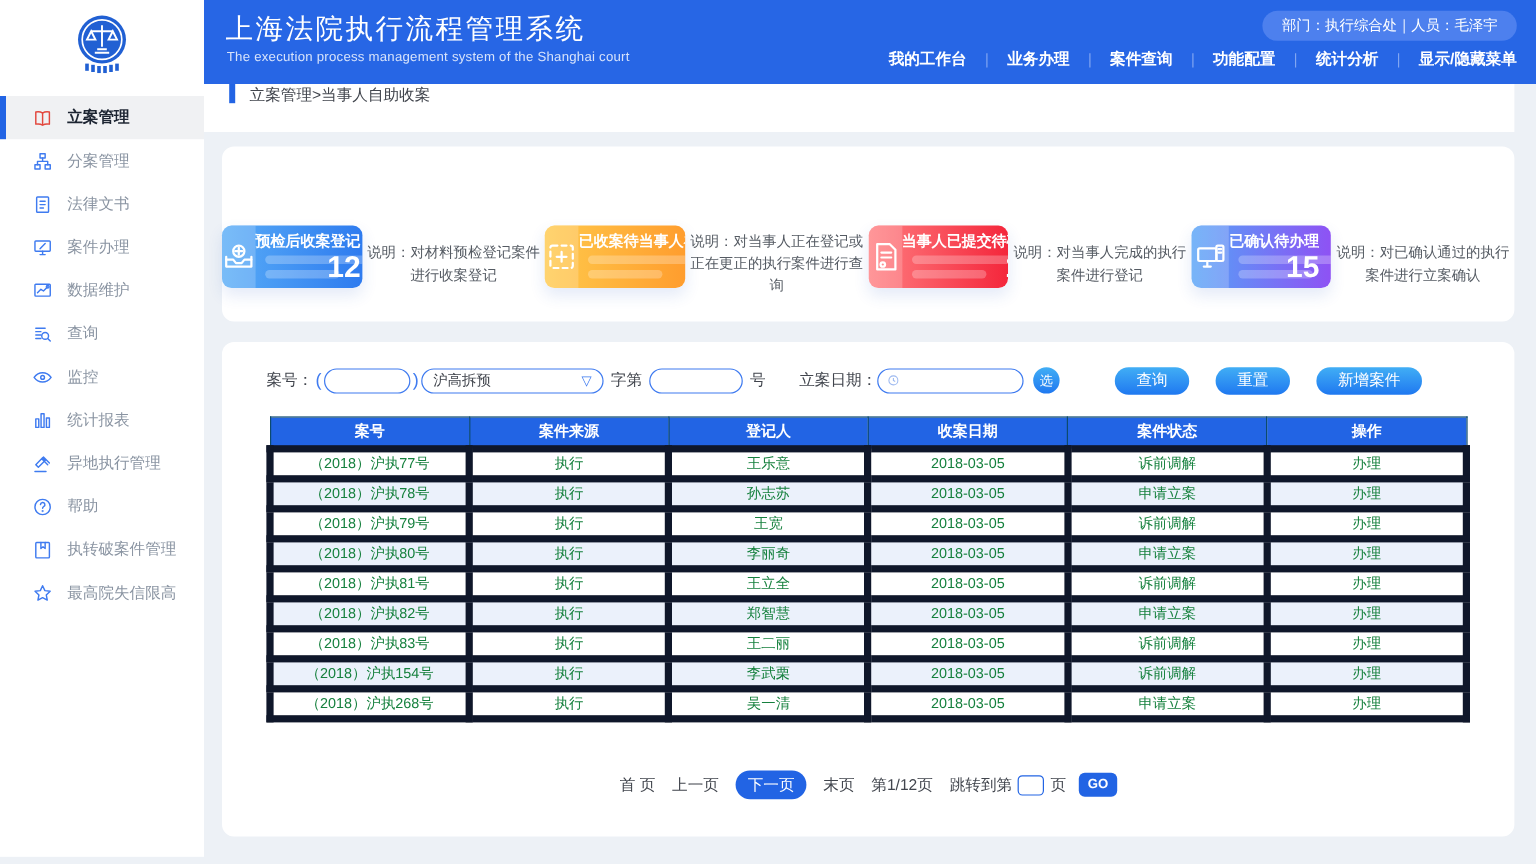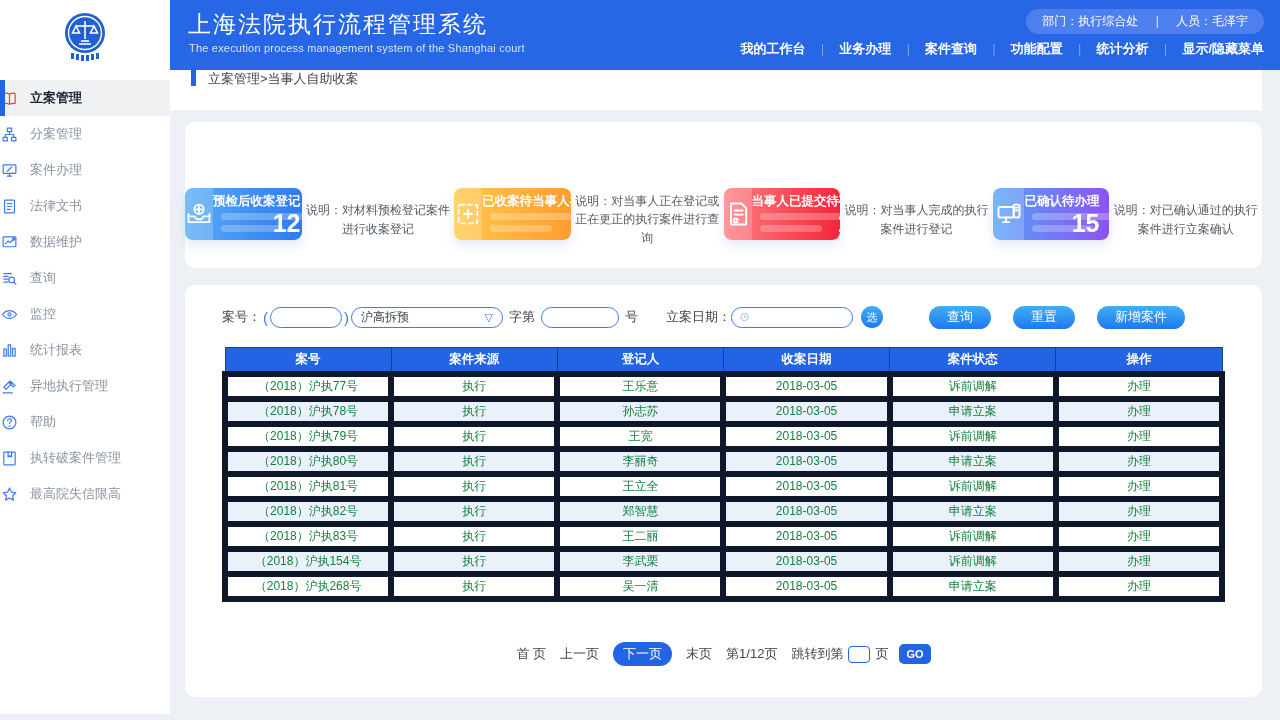--- a/index.html
+++ b/index.html
@@ -20,7 +20,7 @@
   .header { position:absolute; left:170px; top:0; width:1110px; height:70px; background:#2766e5; color:#fff; }
   .h-title { position:absolute; left:18px; top:9px; font-size:23px; font-weight:normal; letter-spacing:2px; }
   .h-sub { position:absolute; left:19px; top:42px; font-size:11px; color:#d7e3fb; letter-spacing:.2px; }
-  .dept-pill { position:absolute; right:16px; top:9px; background:#4d80ee; border-radius:999px; padding:4px 16px; font-size:12px; display:flex; gap:13px; }
+  .dept-pill { position:absolute; right:16px; top:9px; background:#4d80ee; border-radius:999px; padding:4px 16px; font-size:12px; display:flex; gap:0; }
   .h-nav { position:absolute; right:16px; top:40px; display:flex; align-items:center; font-size:13px; font-weight:bold; }
   .h-nav .nav-sep { margin:0 11px; font-weight:normal; color:#9db9f5; font-size:12px; }
   .h-nav .nav-item { cursor:pointer; }

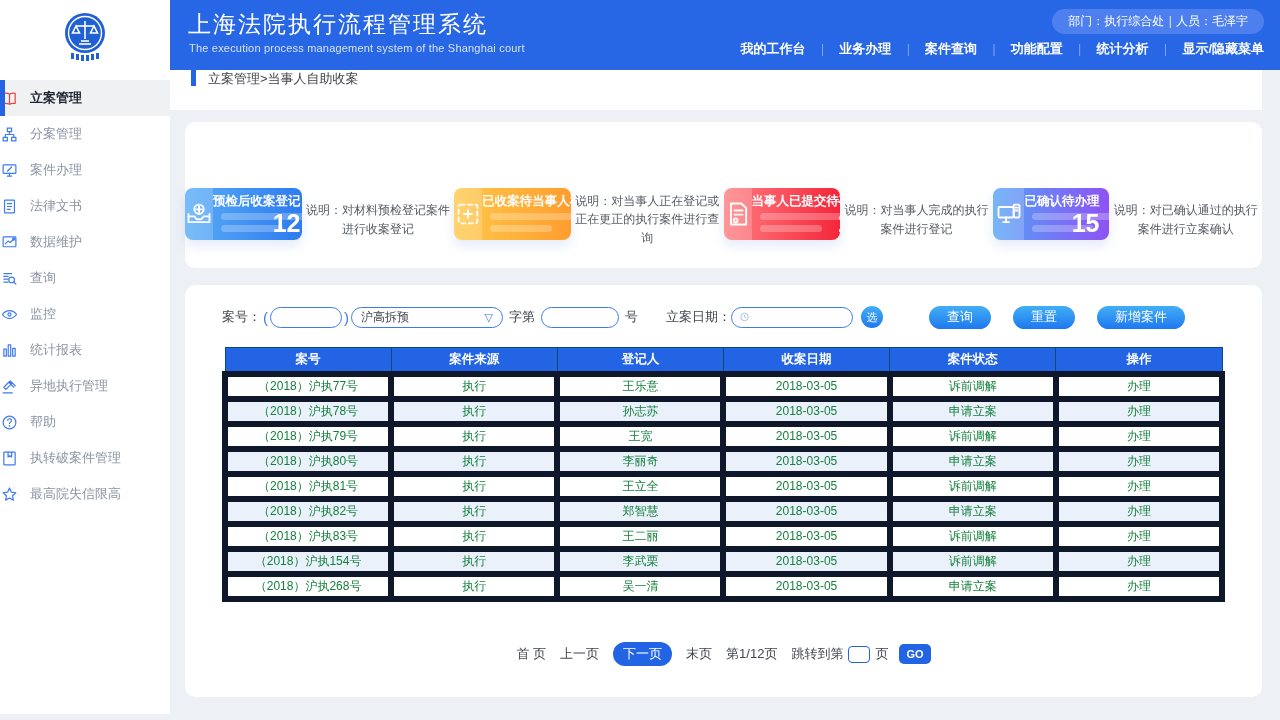--- a/index.html
+++ b/index.html
@@ -10,7 +10,7 @@
   .sidebar { position:absolute; left:0; top:0; width:170px; height:714px; background:#ffffff; z-index:5; }
   .logo-box { height:70px; display:flex; align-items:center; justify-content:center; }
   .menu { margin-top:10px; }
-  .menu-item { position:relative; height:36px; display:flex; align-items:center; cursor:pointer; color:#8a94a2; font-size:13px; }
+  .menu-item { position:relative; height:36px; display:flex; align-items:center; padding-left:26px; cursor:pointer; color:#8a94a2; font-size:13px; }
   .menu-item .mi-icon { width:18px; height:18px; margin-right:12px; color:#3f7bf0; display:flex; align-items:center; justify-content:center; }
   .menu-item.active { background:#f0f1f3; color:#1d2532; font-weight:bold; }
   .menu-item.active .mi-icon { color:#e2473d; }

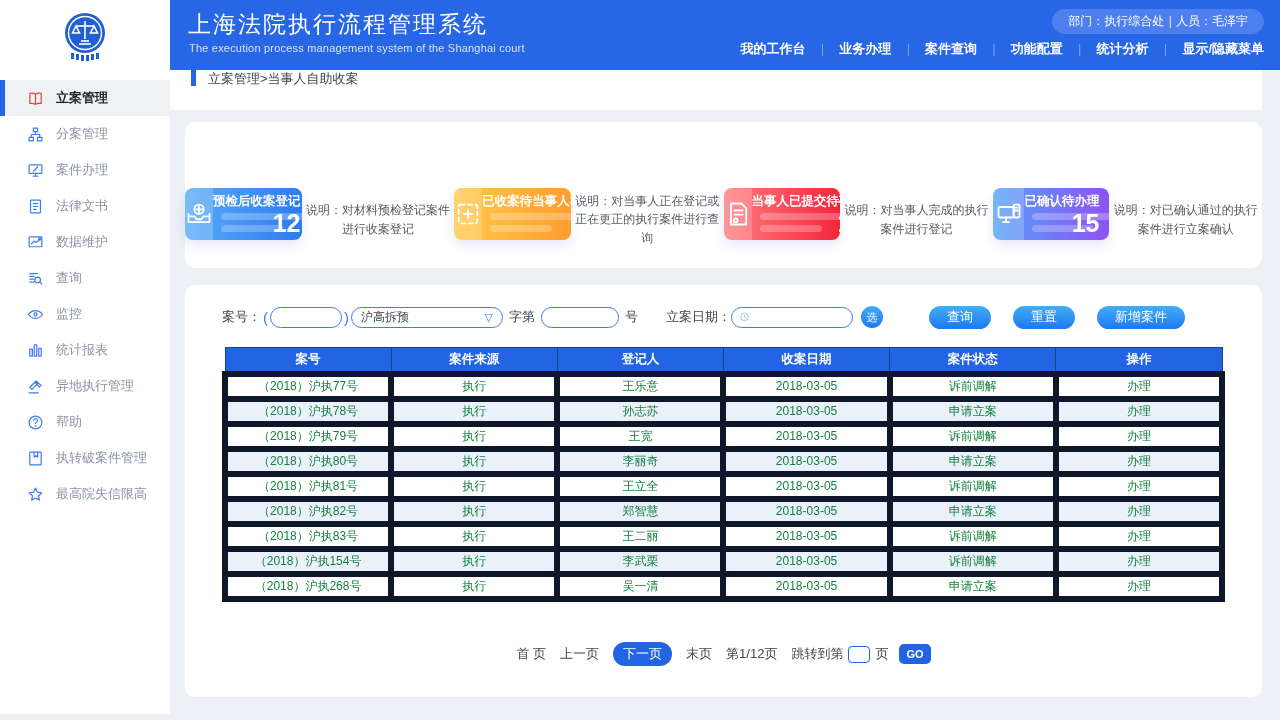--- a/index.html
+++ b/index.html
@@ -125,20 +125,20 @@
       <div class="menu-item">
         <span class="mi-icon">
           <svg width="17" height="17" viewBox="0 0 24 24" fill="none" stroke="currentColor" stroke-width="1.7" stroke-linecap="round" stroke-linejoin="round">
+            <rect x="5" y="3" width="14" height="18" rx="1"></rect>
+            <path d="M9 8h6M9 12h6M9 16h4"></path>
+          </svg>
+        </span>
+        <span>法律文书</span>
+      </div>
+      <div class="menu-item">
+        <span class="mi-icon">
+          <svg width="17" height="17" viewBox="0 0 24 24" fill="none" stroke="currentColor" stroke-width="1.7" stroke-linecap="round" stroke-linejoin="round">
             <rect x="3" y="4" width="18" height="12" rx="1"></rect>
             <path d="M15 7l-6 6M9 20h6M12 16v4"></path>
           </svg>
         </span>
         <span>案件办理</span>
-      </div>
-      <div class="menu-item">
-        <span class="mi-icon">
-          <svg width="17" height="17" viewBox="0 0 24 24" fill="none" stroke="currentColor" stroke-width="1.7" stroke-linecap="round" stroke-linejoin="round">
-            <rect x="5" y="3" width="14" height="18" rx="1"></rect>
-            <path d="M9 8h6M9 12h6M9 16h4"></path>
-          </svg>
-        </span>
-        <span>法律文书</span>
       </div>
       <div class="menu-item">
         <span class="mi-icon">

